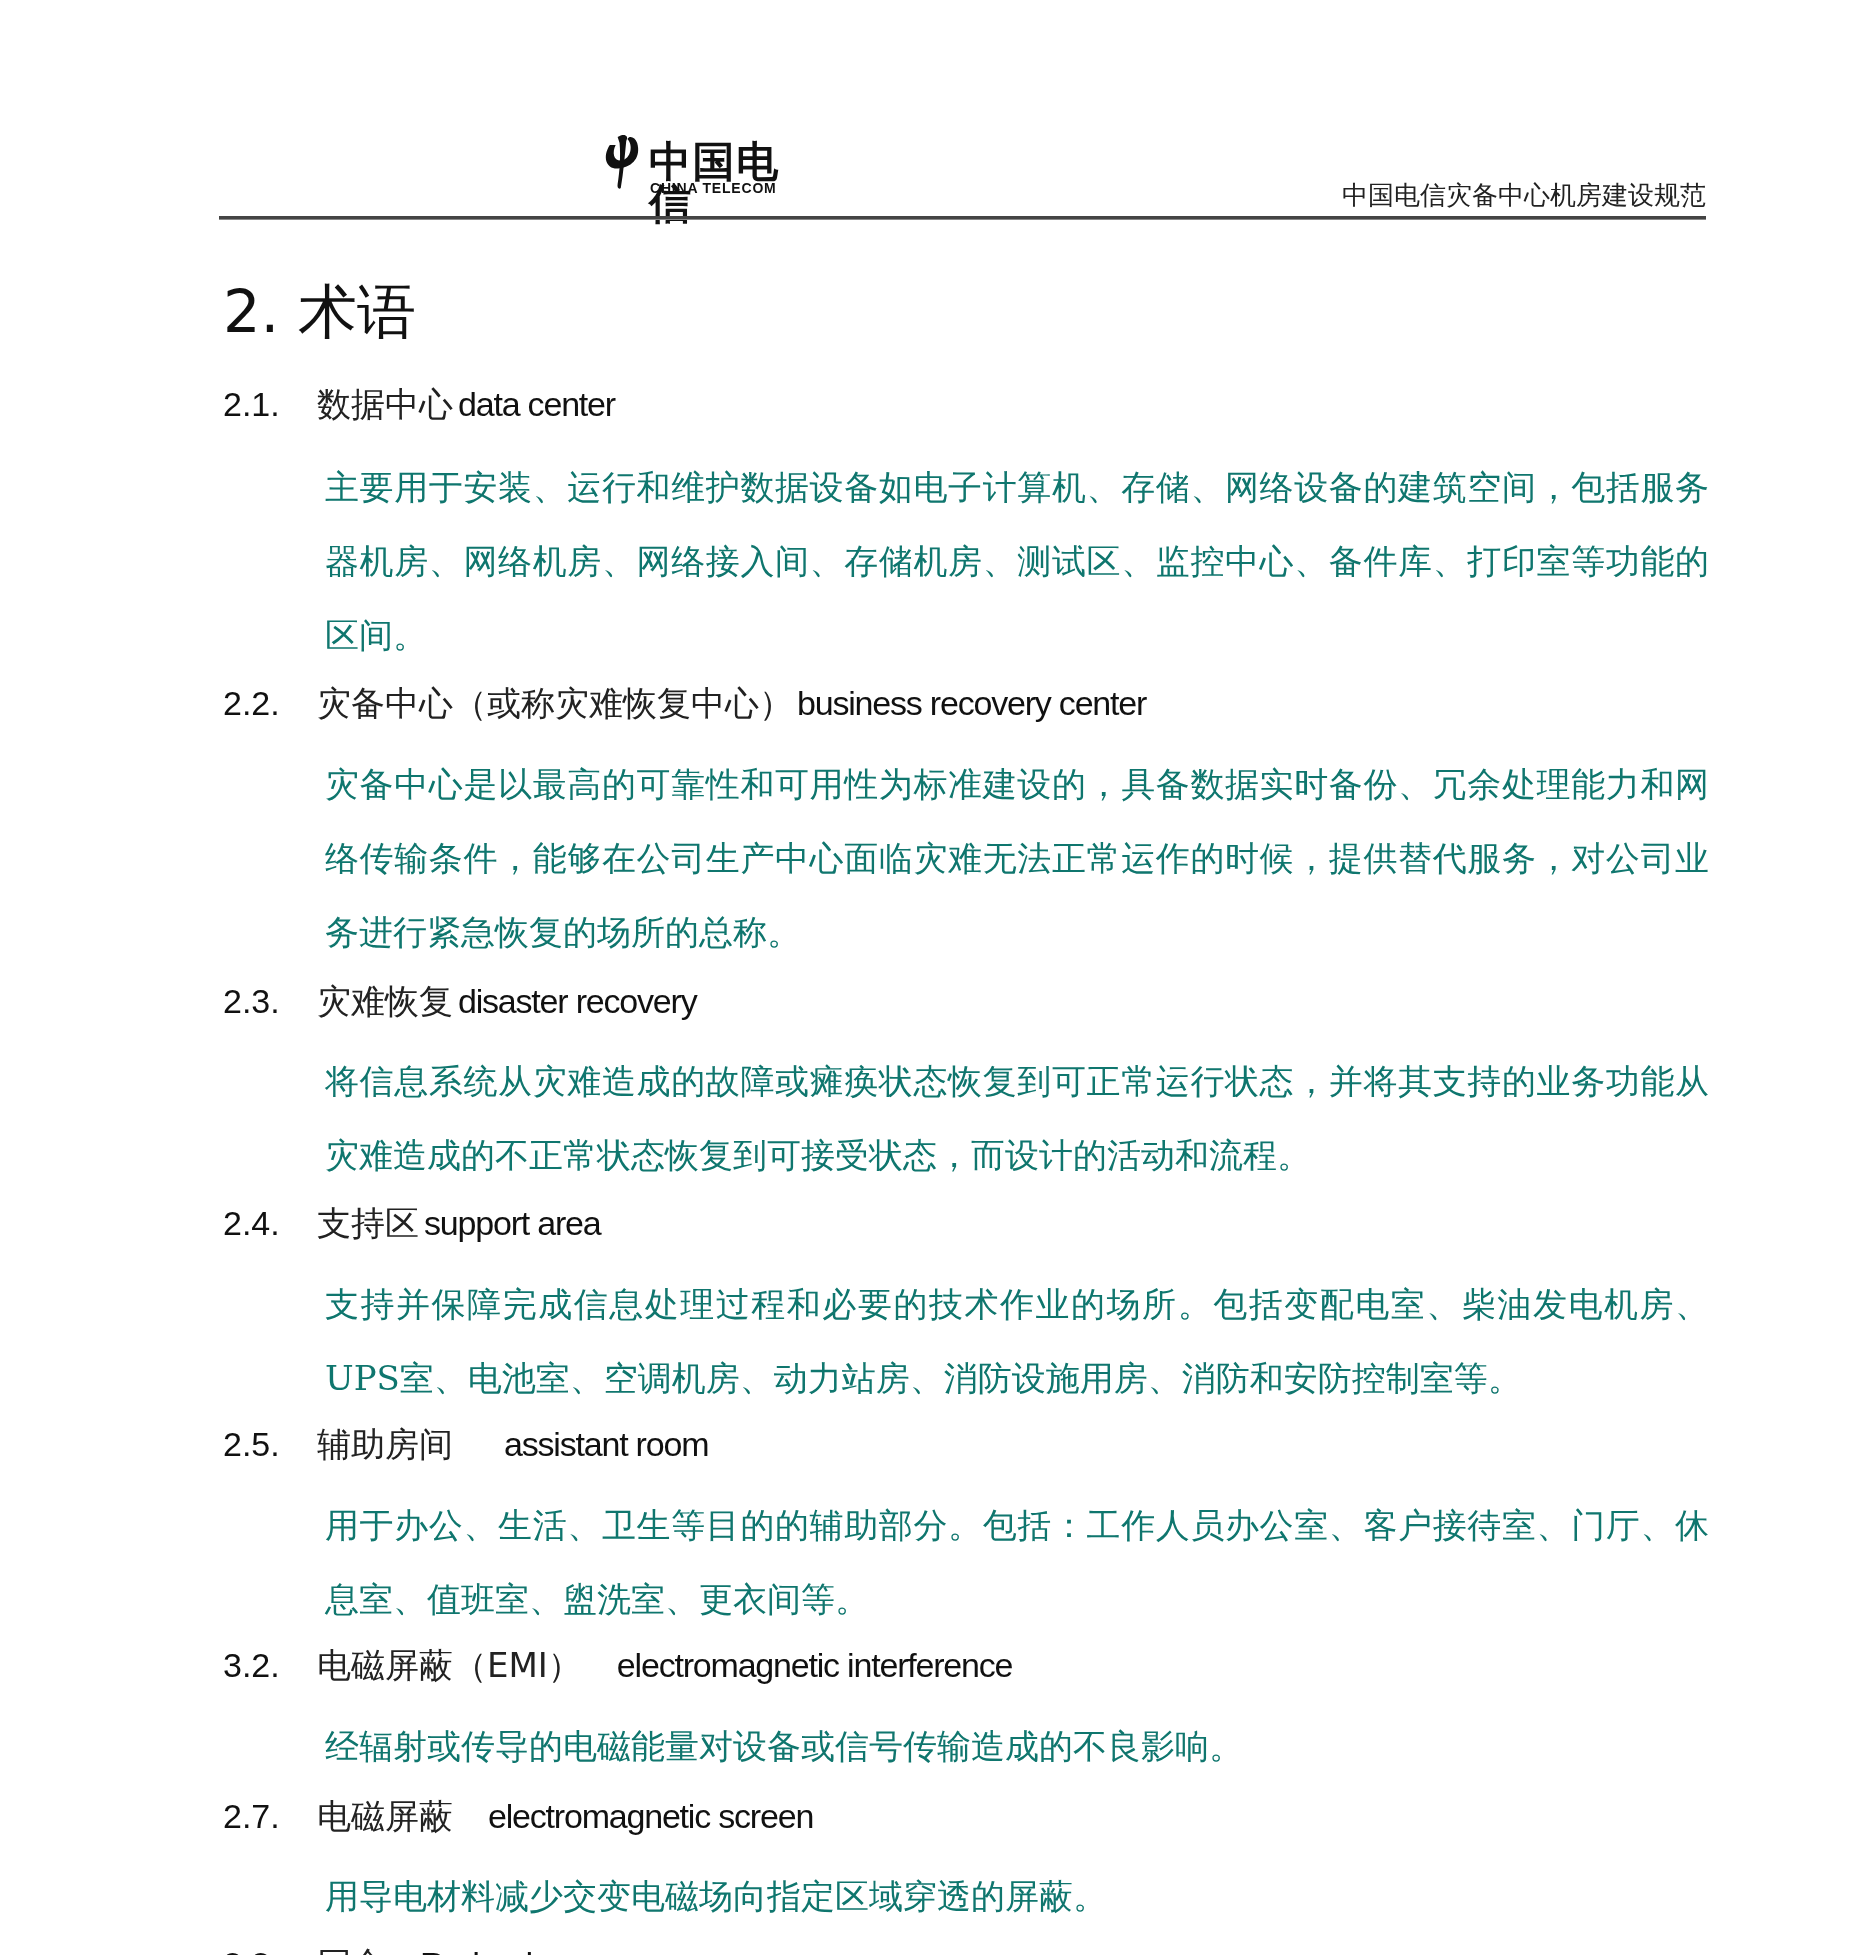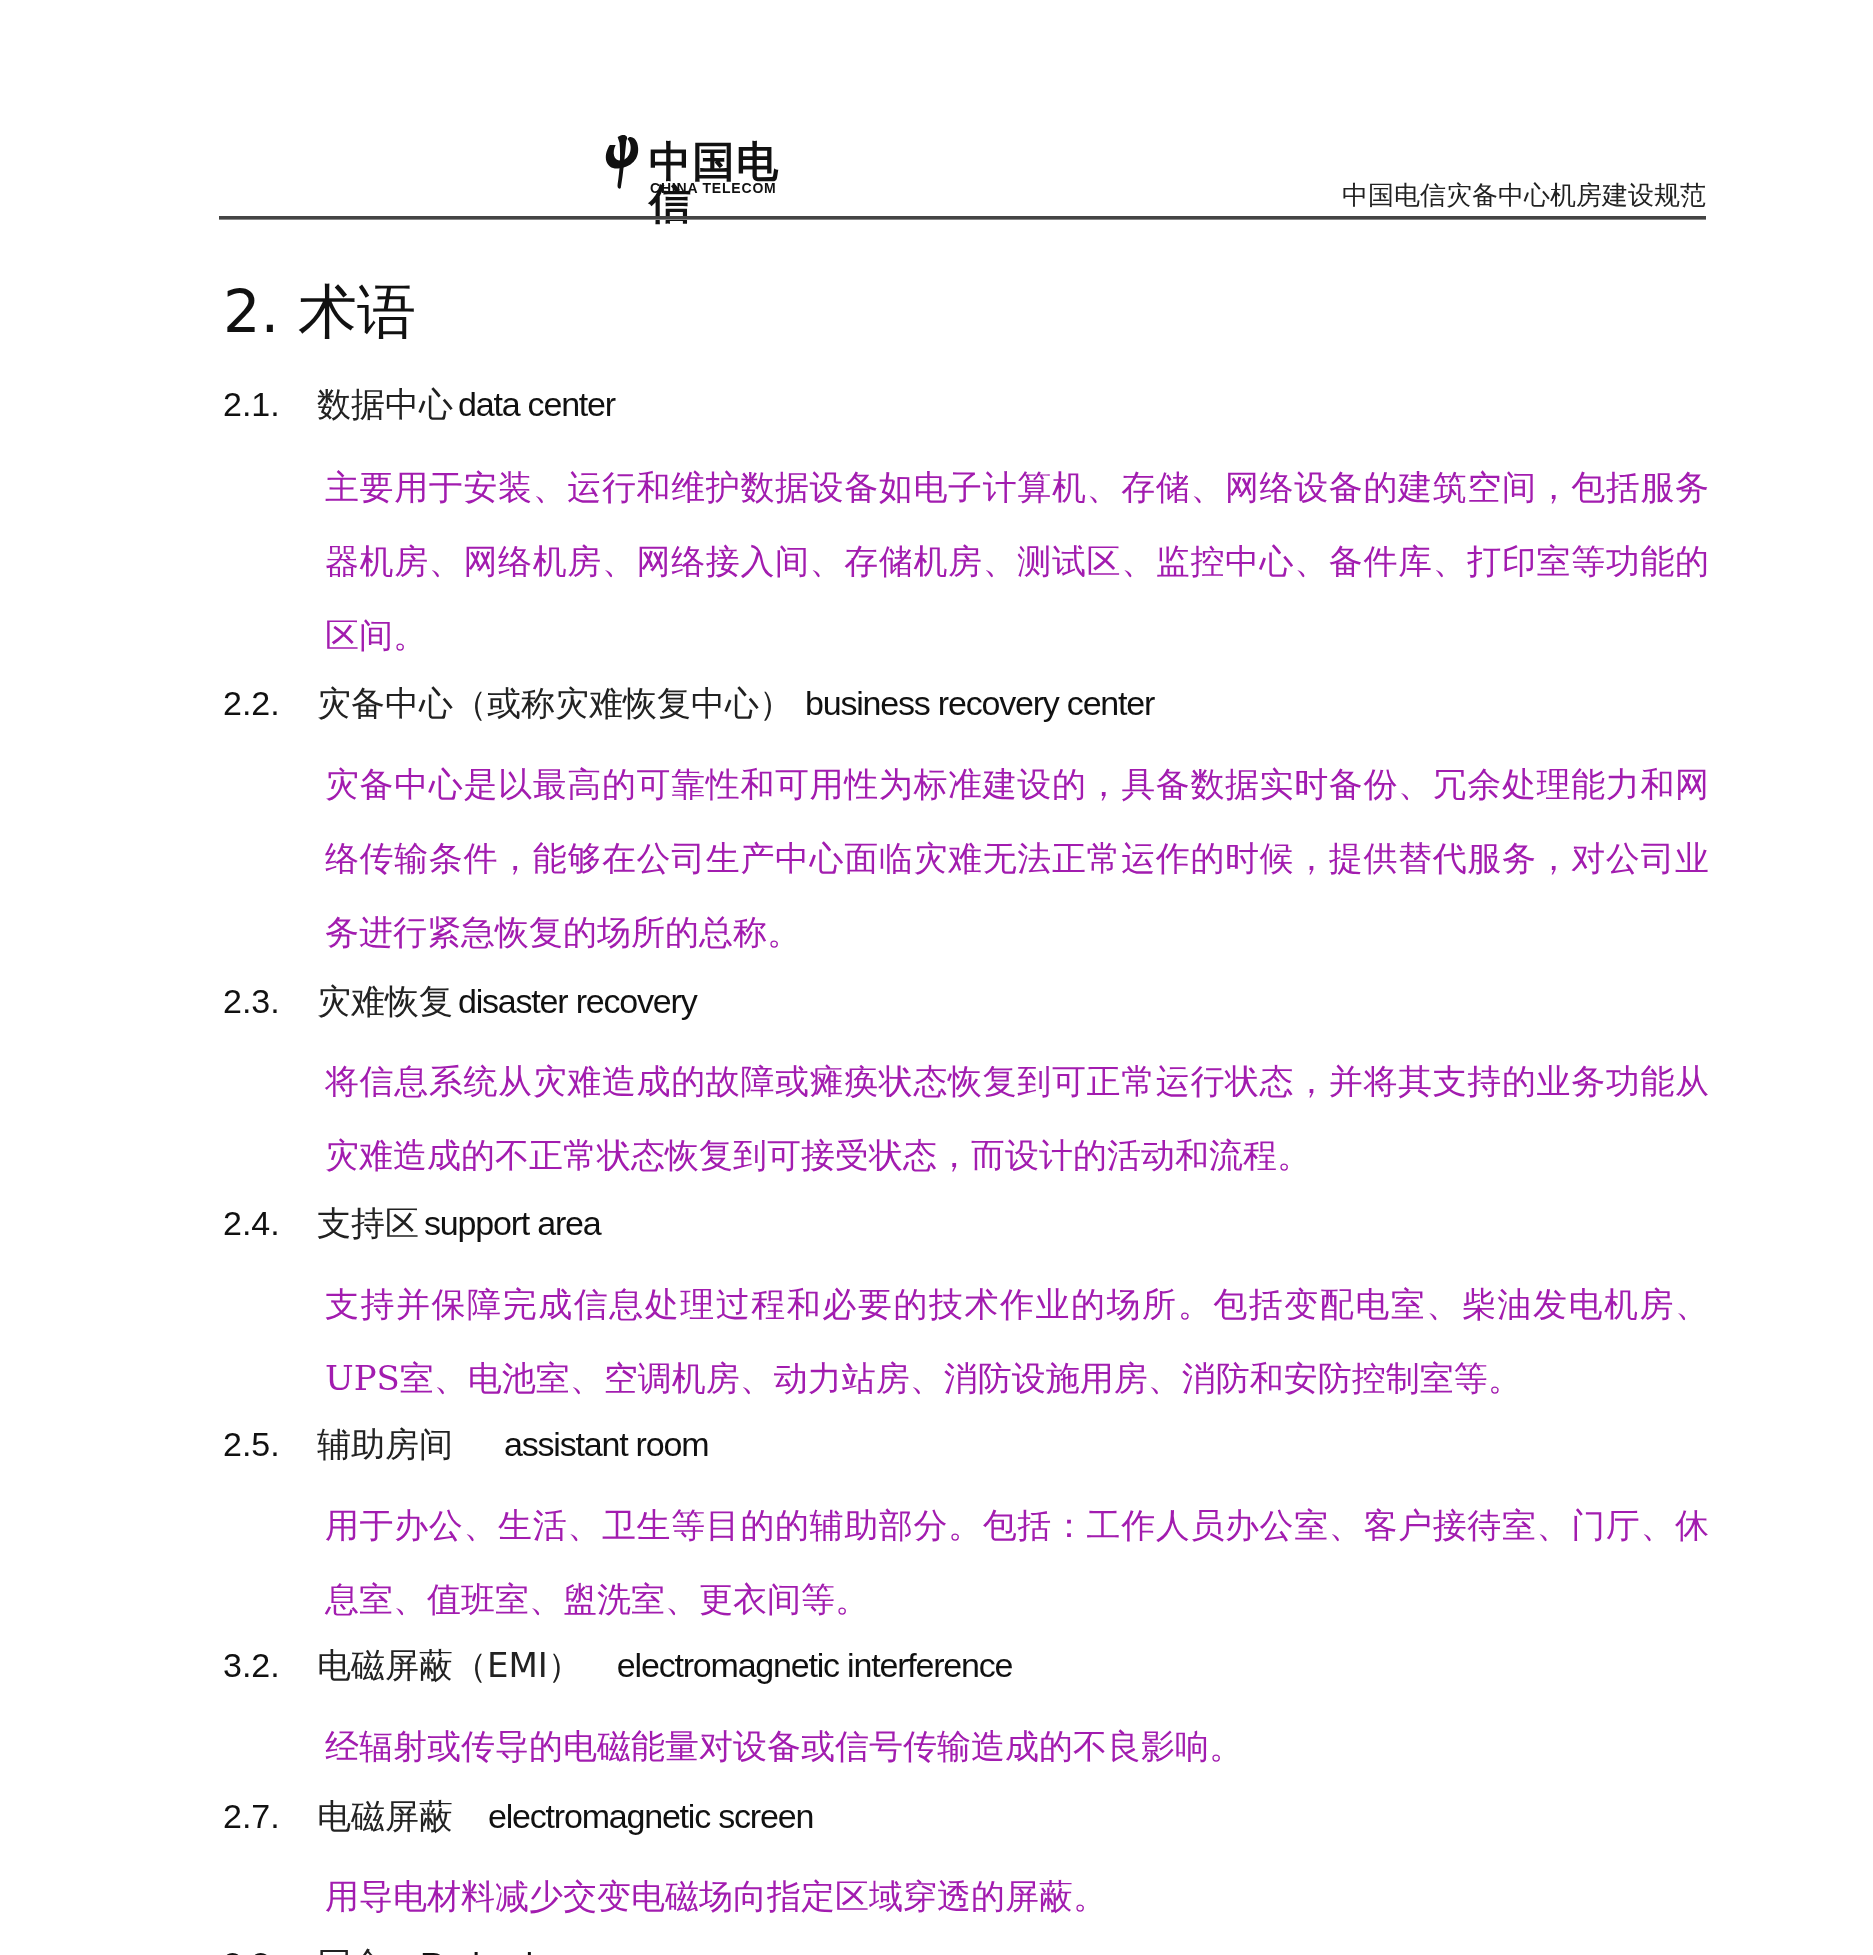--- a/index.html
+++ b/index.html
@@ -16,7 +16,7 @@
   .term .num { display: inline-block; width: 94px; font-family: "Liberation Sans", sans-serif; }
   .term .cn { color: #222; }
   .term .en { font-family: "Liberation Sans", sans-serif; letter-spacing: -1.2px; margin-left: 5px; }
-  .def { position: absolute; left: 325px; width: 1384px; font-size: 34px; line-height: 74px; color: #a21caf;
+  .def { position: absolute; left: 325px; width: 1384px; font-size: 34px; line-height: 74px; color: #0f766e;
          font-family: "DejaVu Serif", serif; text-align: justify; }
 </style>
 </head>

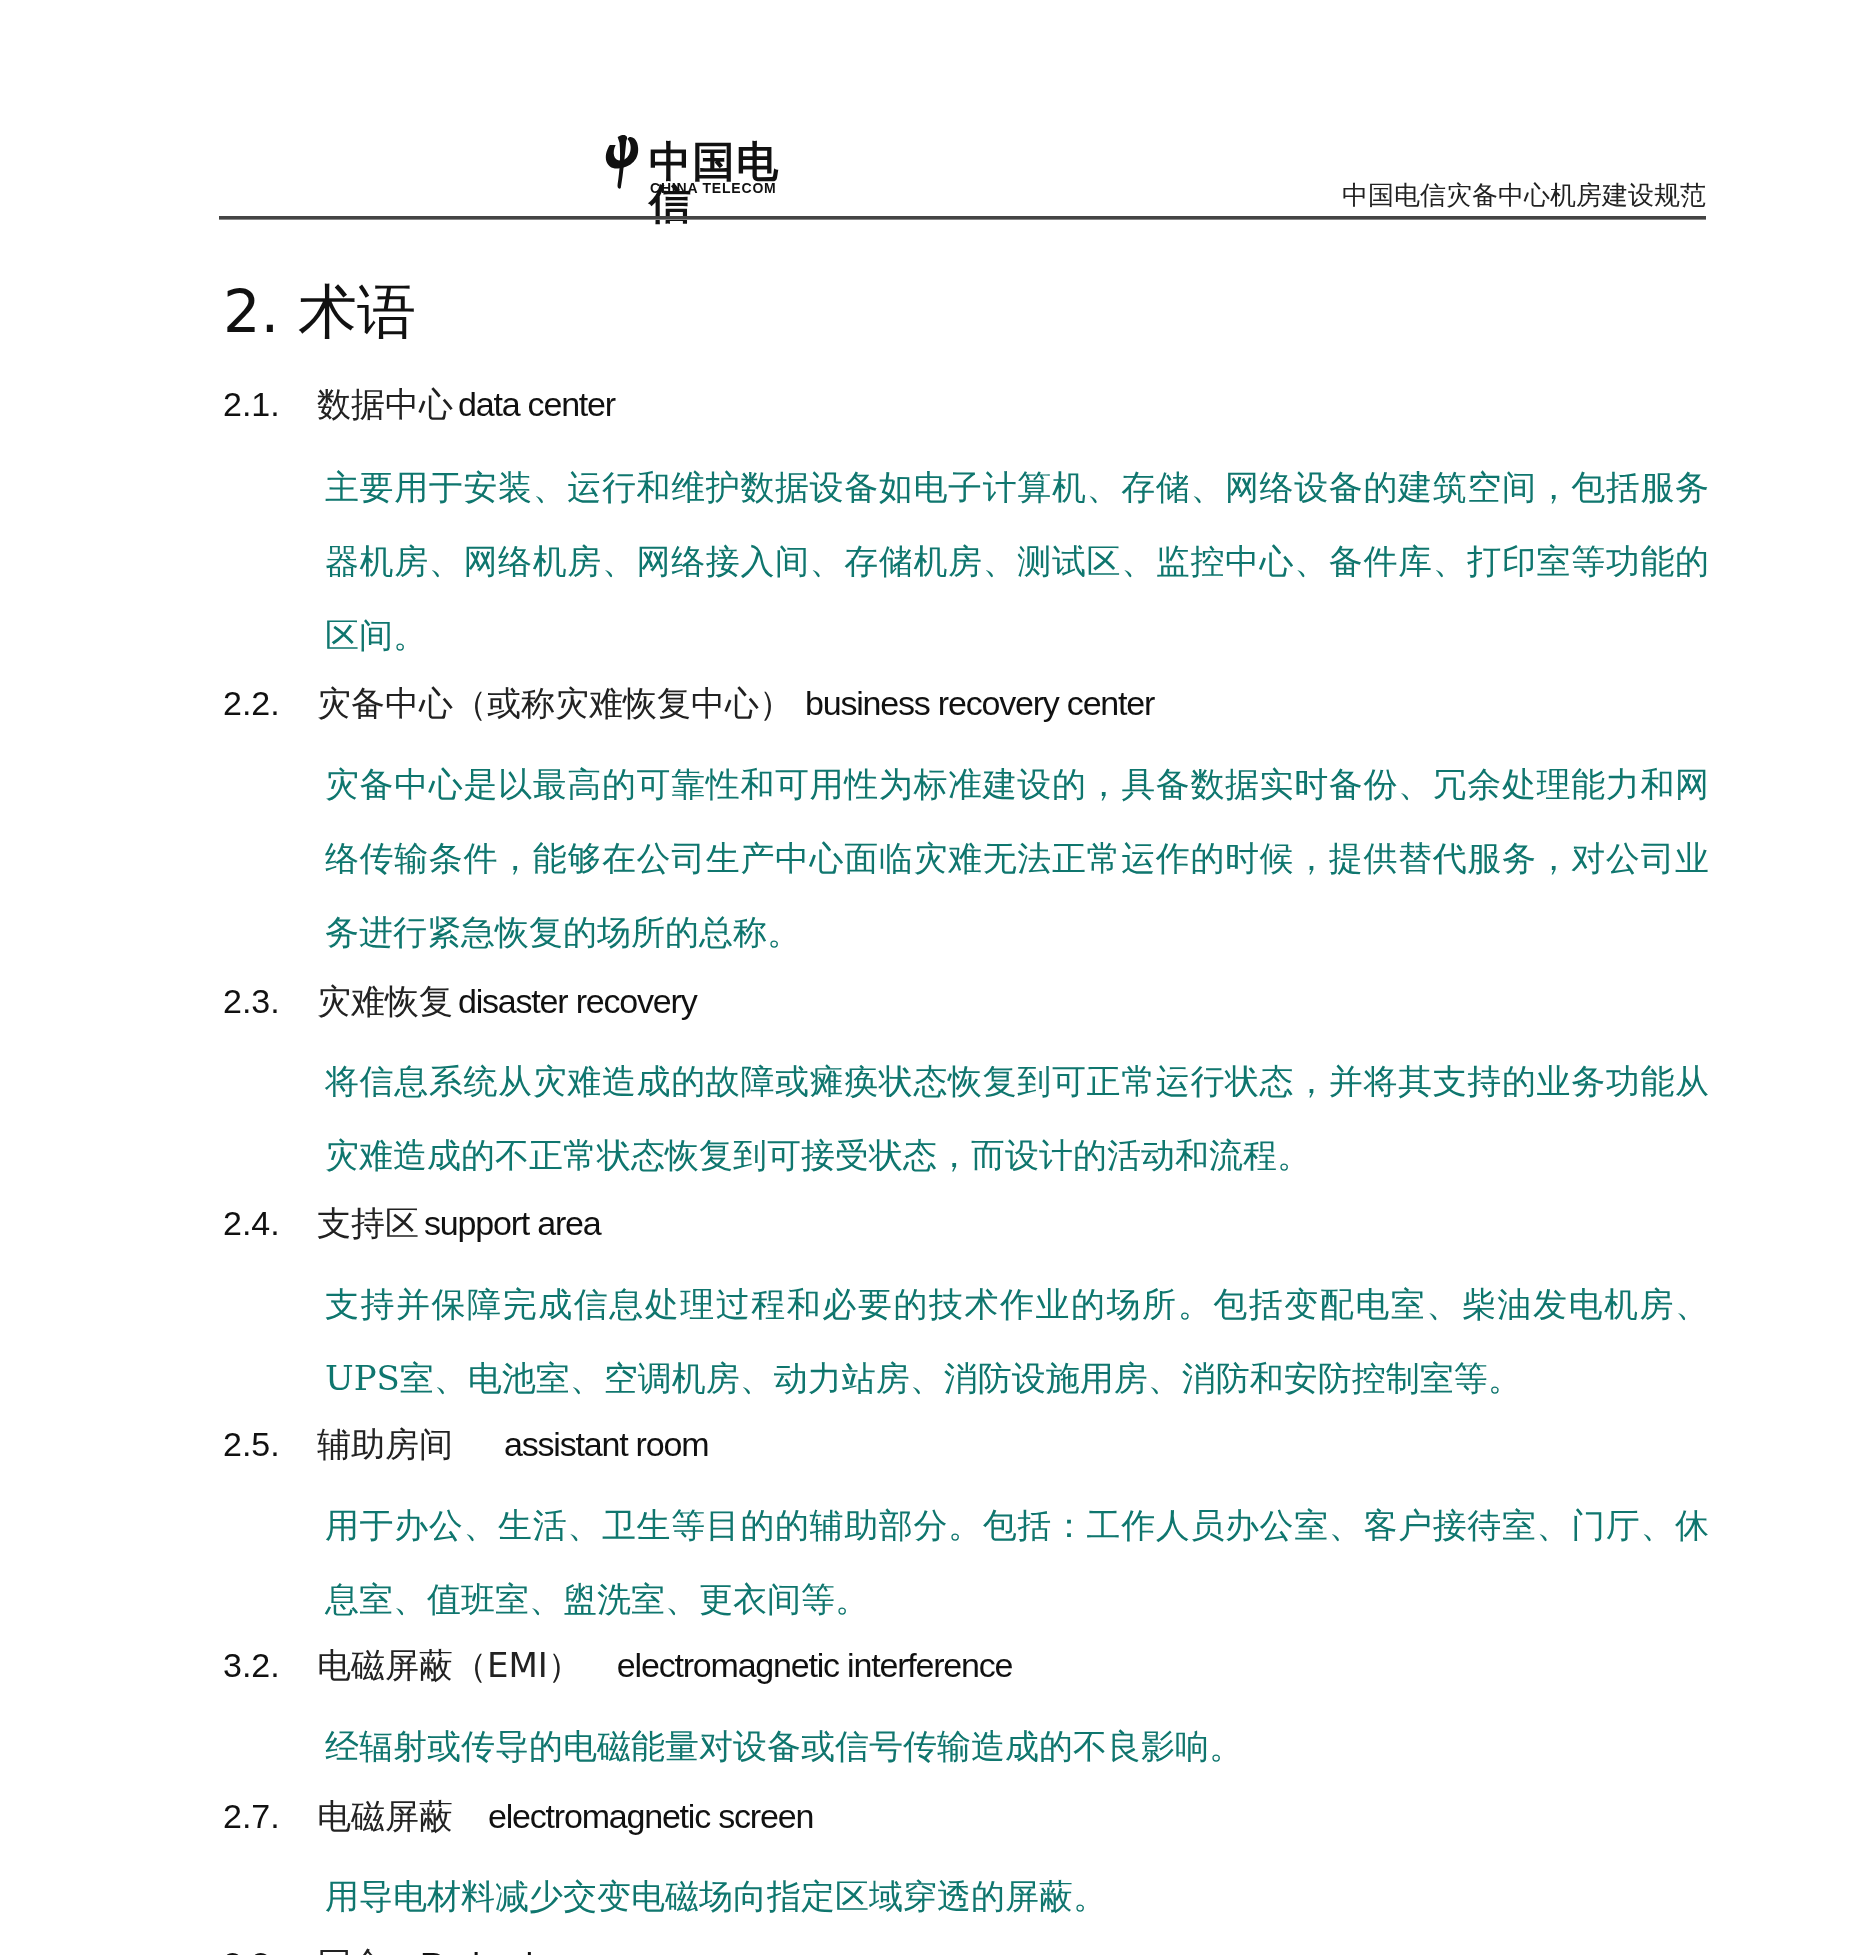--- a/index.html
+++ b/index.html
@@ -44,7 +44,7 @@
 <div class="def" style="top:450px">主要用于安装、运行和维护数据设备如电子计算机、存储、网络设备的建筑空间，包括服务器机房、网络机房、网络接入间、存储机房、测试区、监控中心、备件库、打印室等功能的区间。</div>
 
 <div class="term" style="top:686px">
-  <span class="num">2.2.</span><span class="cn">灾备中心（或称灾难恢复中心）</span><span class="en" style="margin-left:12px">business recovery center</span>
+  <span class="num">2.2.</span><span class="cn">灾备中心（或称灾难恢复中心）</span><span class="en" style="margin-left:4px">business recovery center</span>
 </div>
 <div class="def" style="top:747px">灾备中心是以最高的可靠性和可用性为标准建设的，具备数据实时备份、冗余处理能力和网络传输条件，能够在公司生产中心面临灾难无法正常运作的时候，提供替代服务，对公司业务进行紧急恢复的场所的总称。</div>
 

